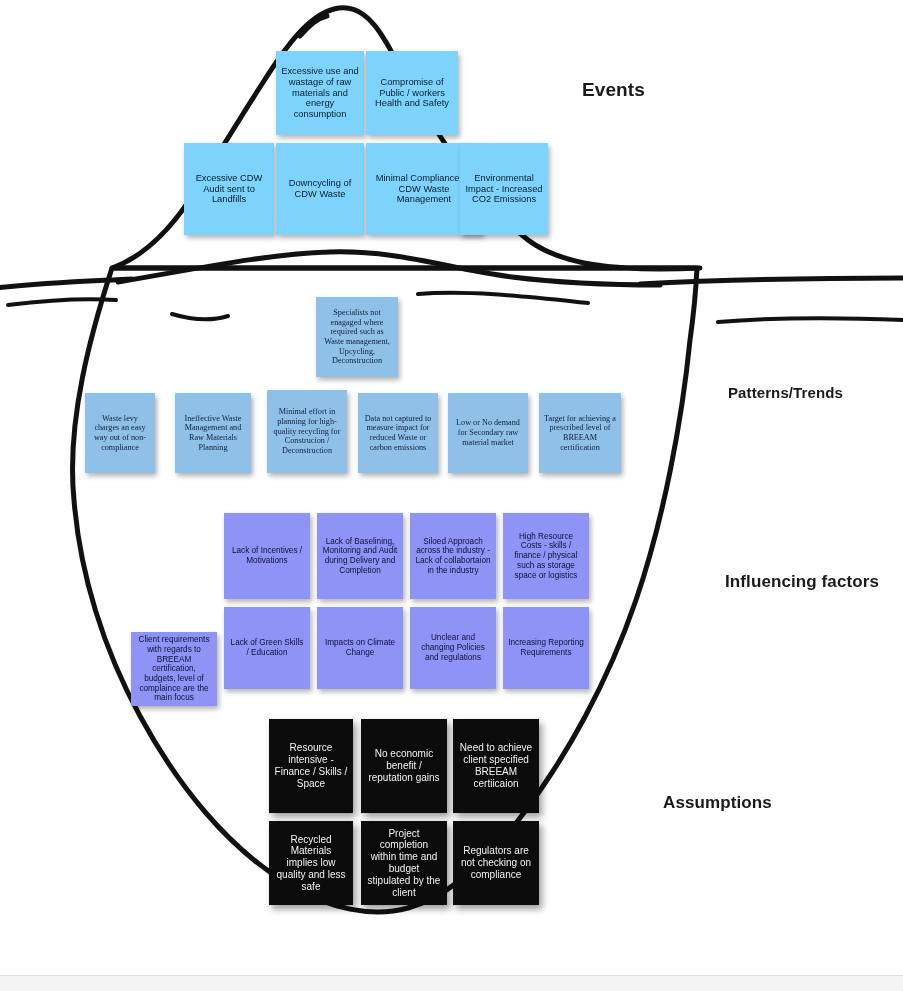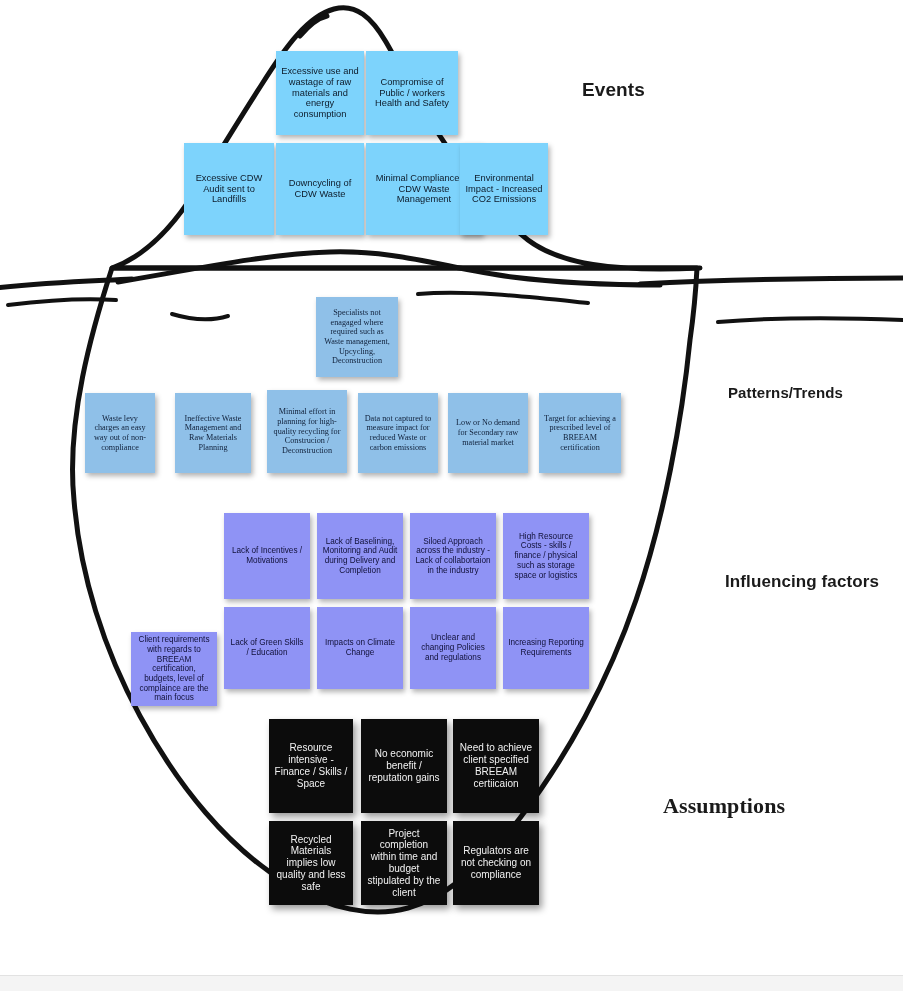--- a/index.html
+++ b/index.html
@@ -27,7 +27,7 @@
   #lbl-events{left:582px;top:79px;font-size:19px;}
   #lbl-patterns{left:728px;top:384px;font-size:15px;}
   #lbl-influencing{left:725px;top:572px;font-size:17px;}
-  #lbl-assumptions{left:663px;top:793px;font-size:22px;font-family:Liberation Serif, serif;}
+  #lbl-assumptions{left:663px;top:793px;font-size:17px;}
 
   
   .card{

